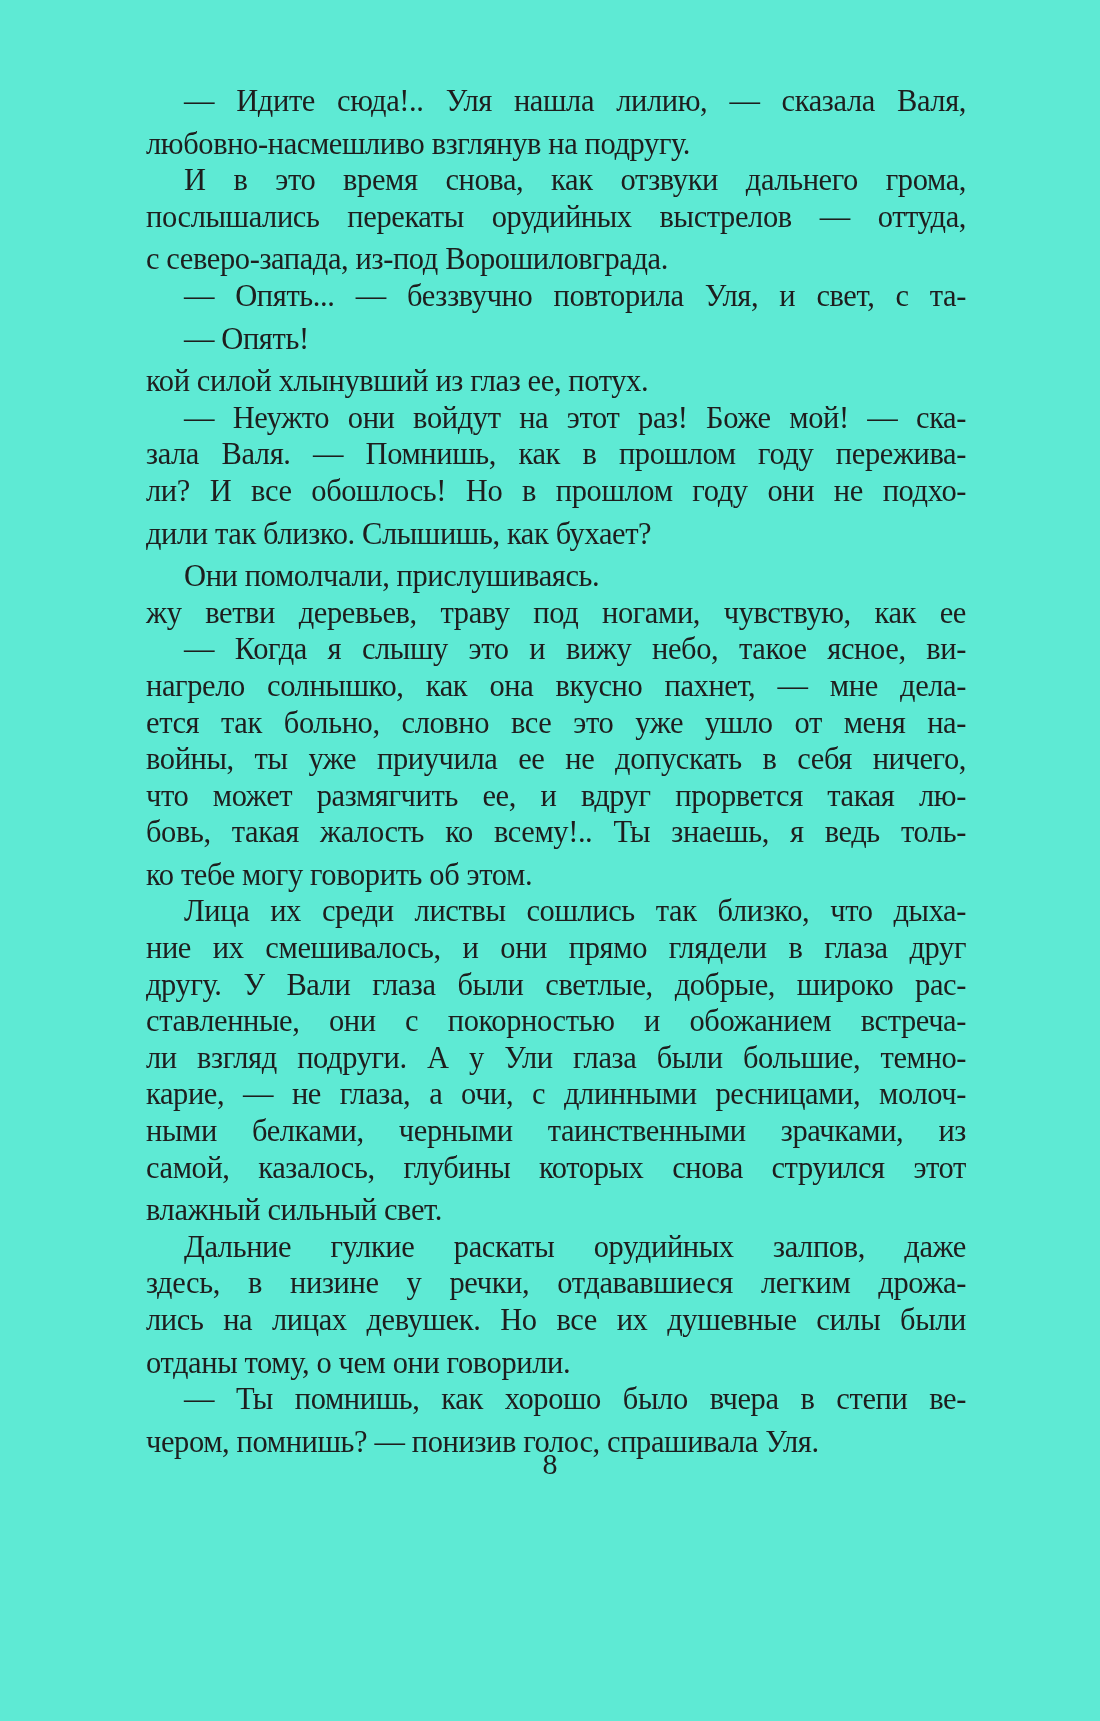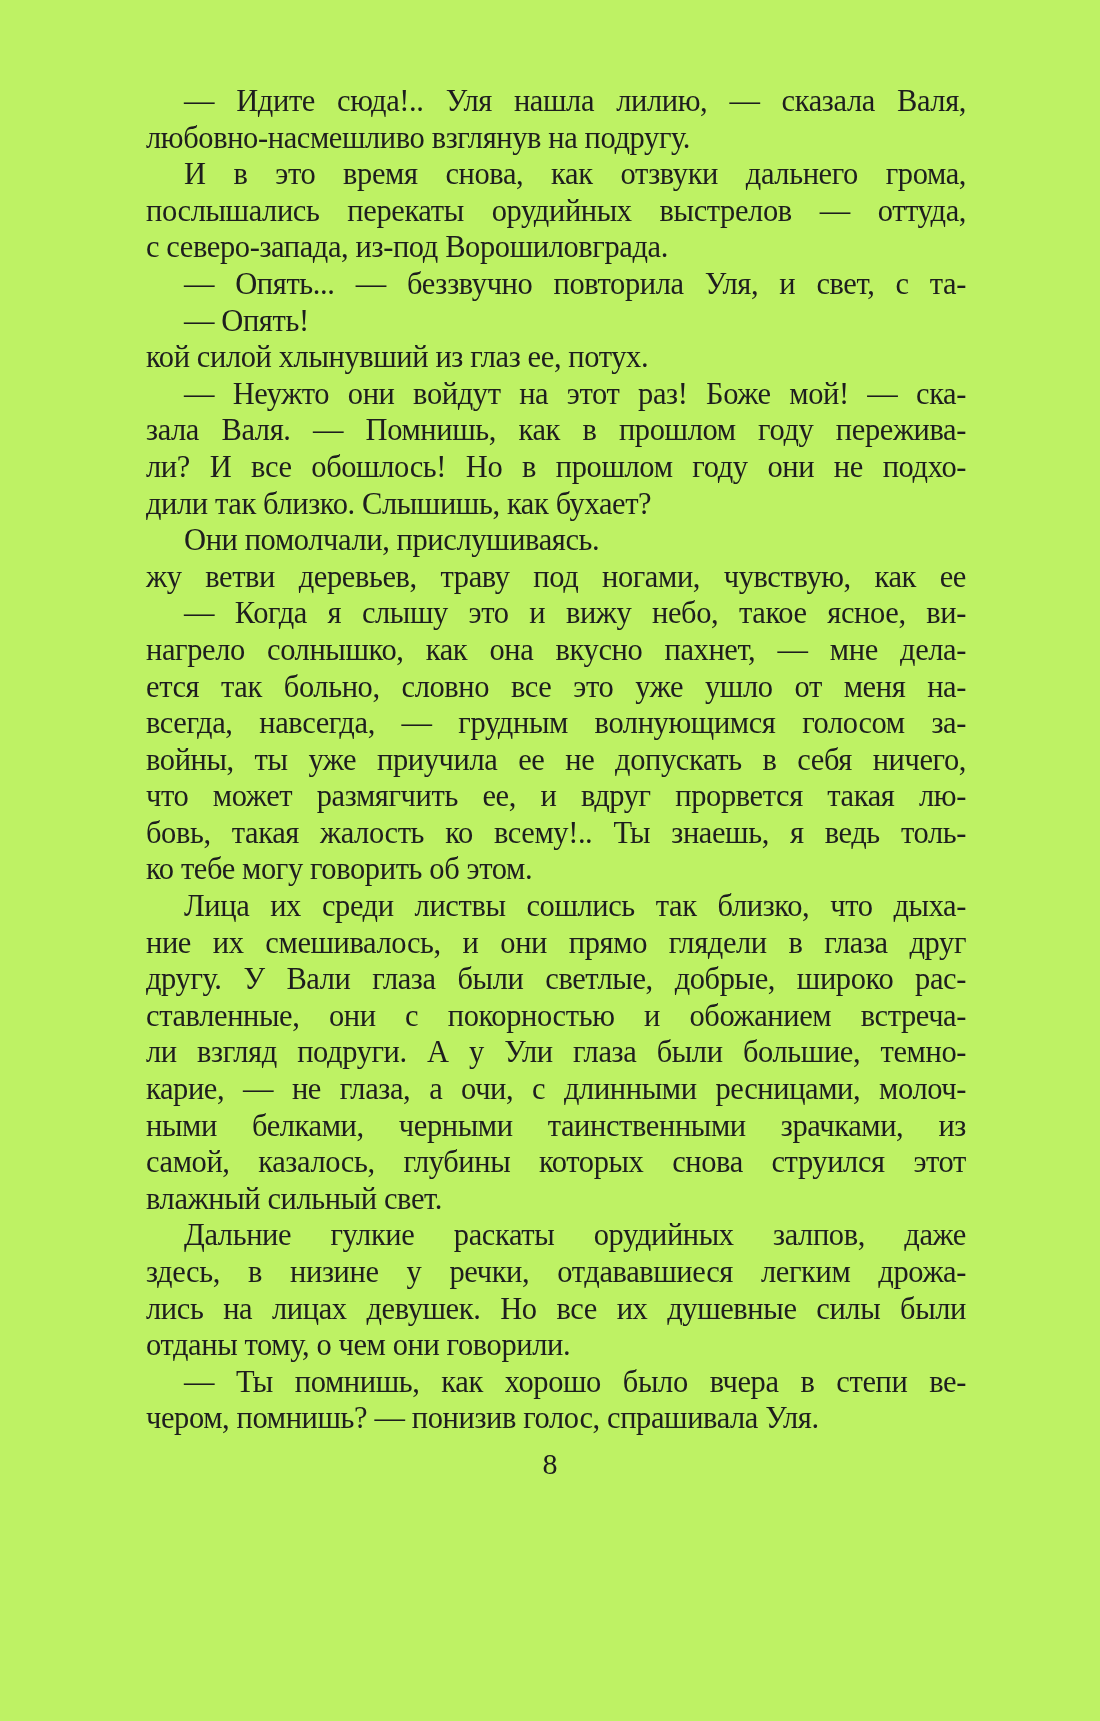--- a/index.html
+++ b/index.html
@@ -19,7 +19,7 @@
       top: 0;
       width: 1100px;
       height: 1721px;
-      background: #bef264;
+      background: #5eead4;
     }
     .text-block {
       position: absolute;

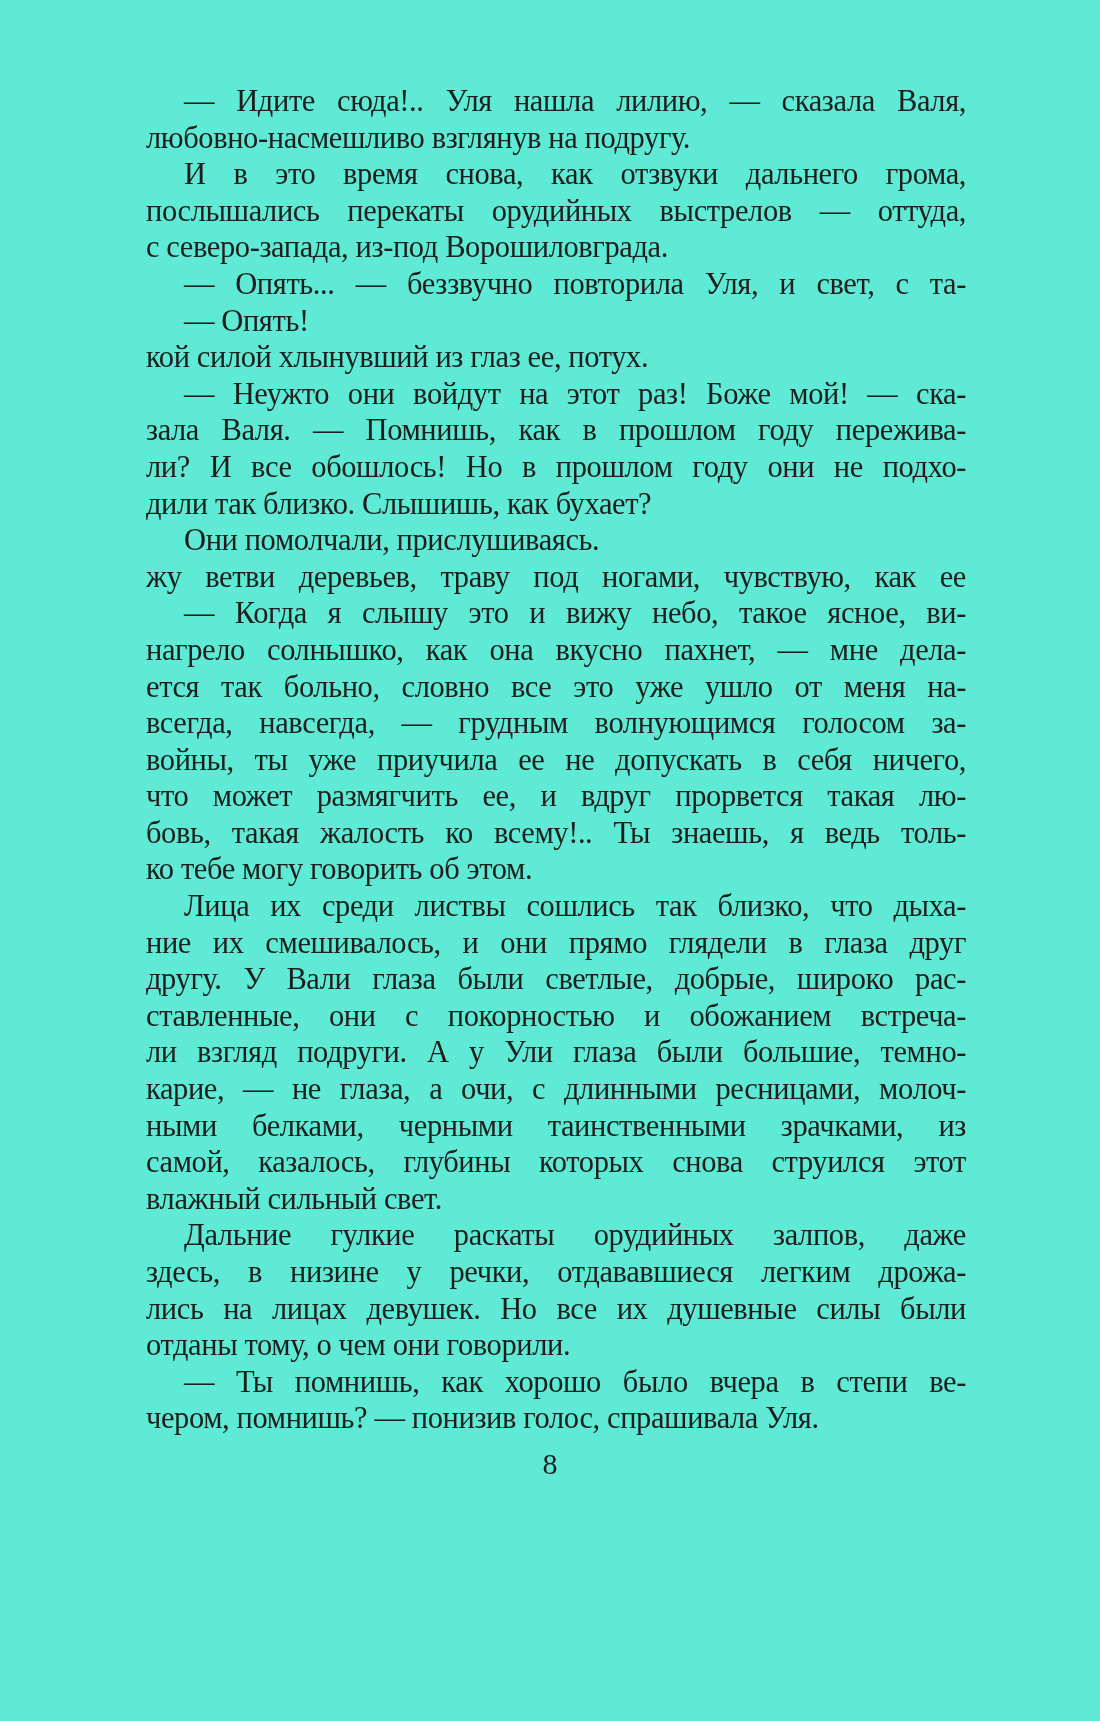--- a/index.html
+++ b/index.html
@@ -44,6 +44,7 @@
     }
     .line.last {
       text-align-last: left;
+      margin-top: 6px;
     }
     .page-number {
       position: absolute;

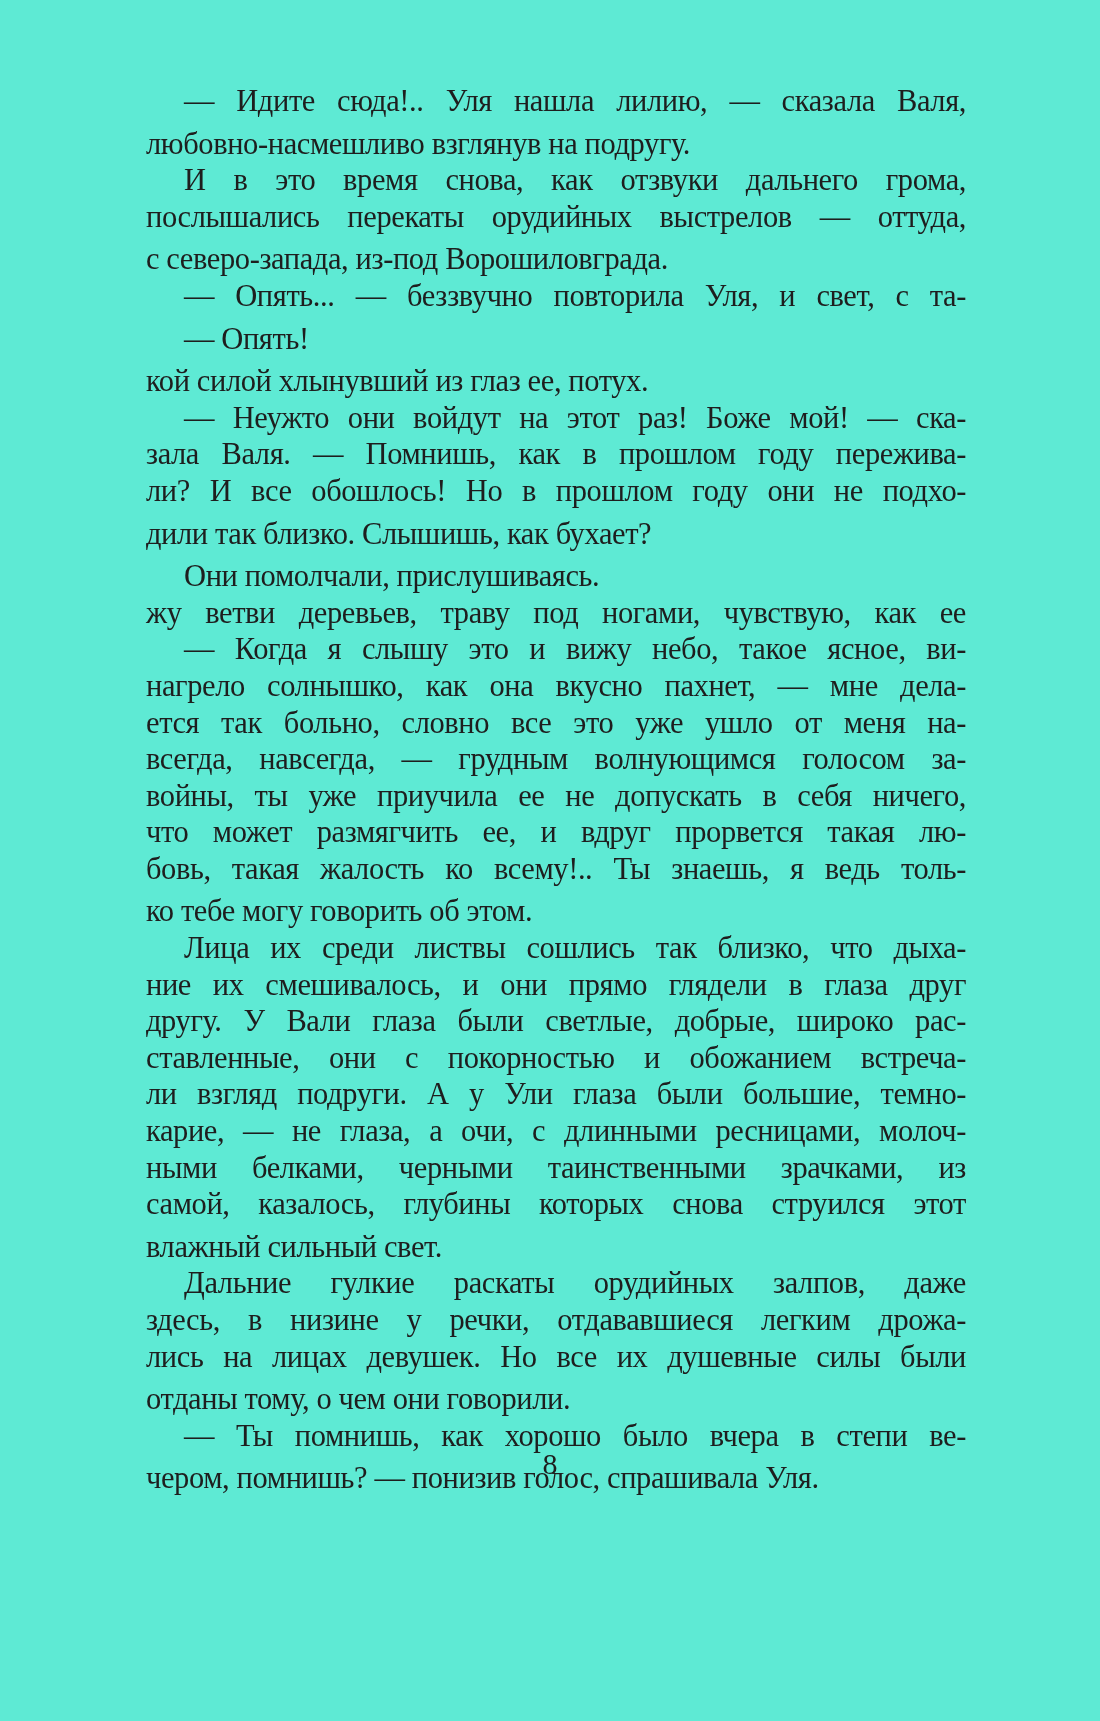--- a/index.html
+++ b/index.html
@@ -79,7 +79,6 @@
       <div class="line indent">— Когда я слышу это и вижу небо, такое ясное, ви-</div>
       <div class="line">нагрело солнышко, как она вкусно пахнет, — мне дела-</div>
       <div class="line">ется так больно, словно все это уже ушло от меня на-</div>
-      <div class="line">всегда, навсегда, — грудным волнующимся голосом за-</div>
       <div class="line">войны, ты уже приучила ее не допускать в себя ничего,</div>
       <div class="line">что может размягчить ее, и вдруг прорвется такая лю-</div>
       <div class="line">бовь, такая жалость ко всему!.. Ты знаешь, я ведь толь-</div>

